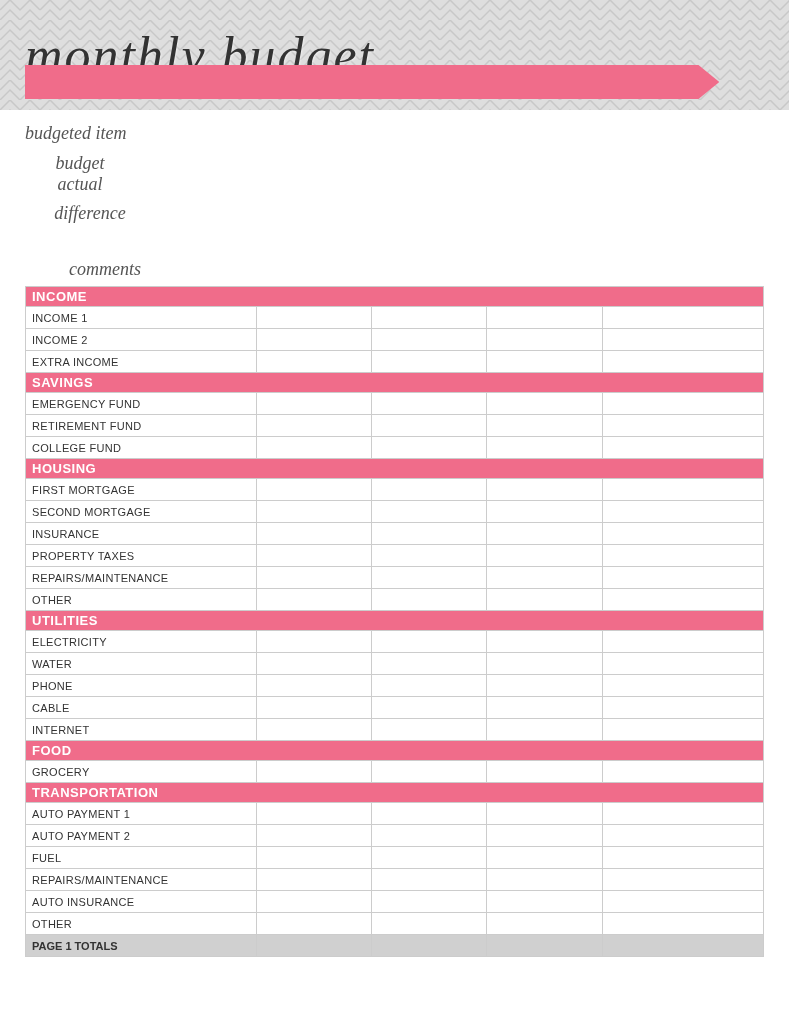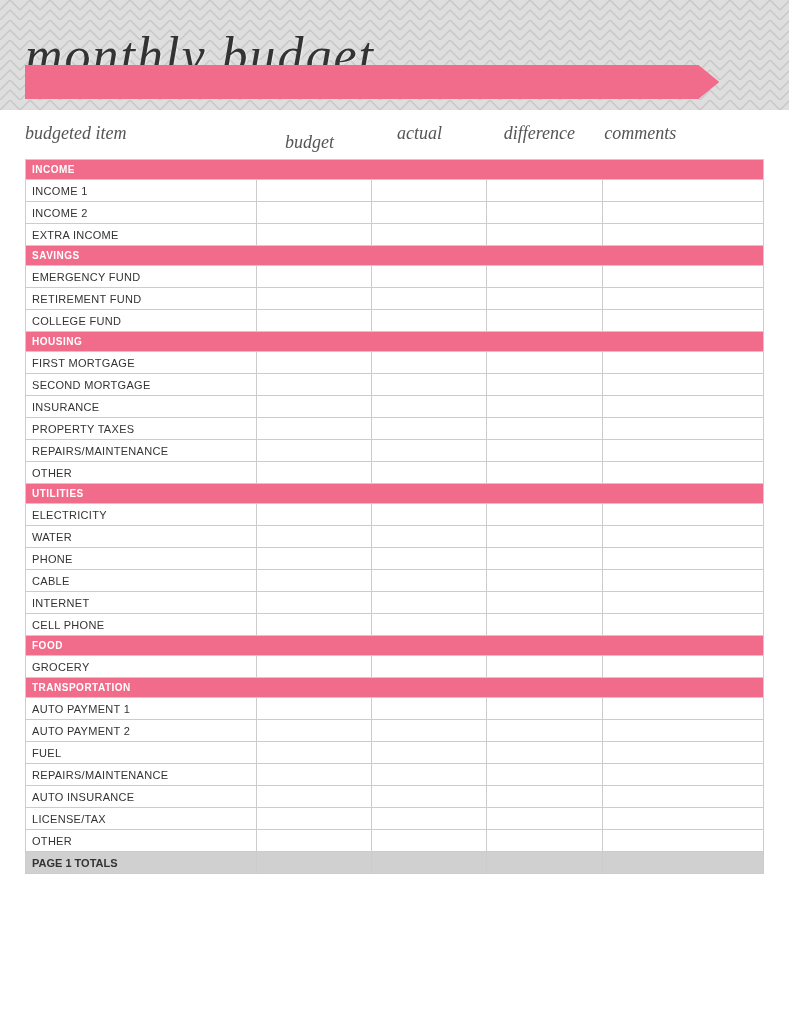--- a/index.html
+++ b/index.html
@@ -77,6 +77,7 @@
       display: flex;
       padding: 8px 25px 6px 25px;
       margin-top: 5px;
+      flex-direction: column;
     }
 
     .col-header {

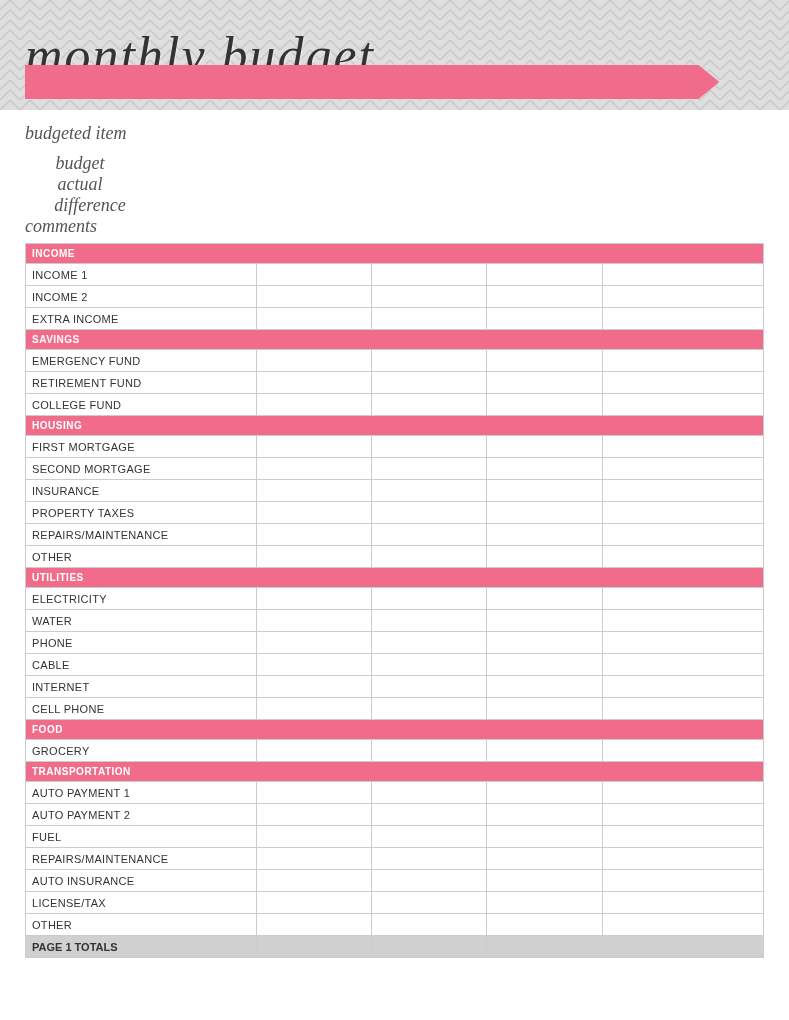--- a/index.html
+++ b/index.html
@@ -90,7 +90,7 @@
     .col-item { width: 230px; }
     .col-budget { width: 110px; text-align: center; margin-top: 9px; }
     .col-actual { width: 110px; text-align: center; }
-    .col-diff { width: 130px; text-align: center; }
+    .col-diff { width: 130px; text-align: center; margin-top: 8px; }
     .col-comments { width: 160px; text-align: left; }
 
     

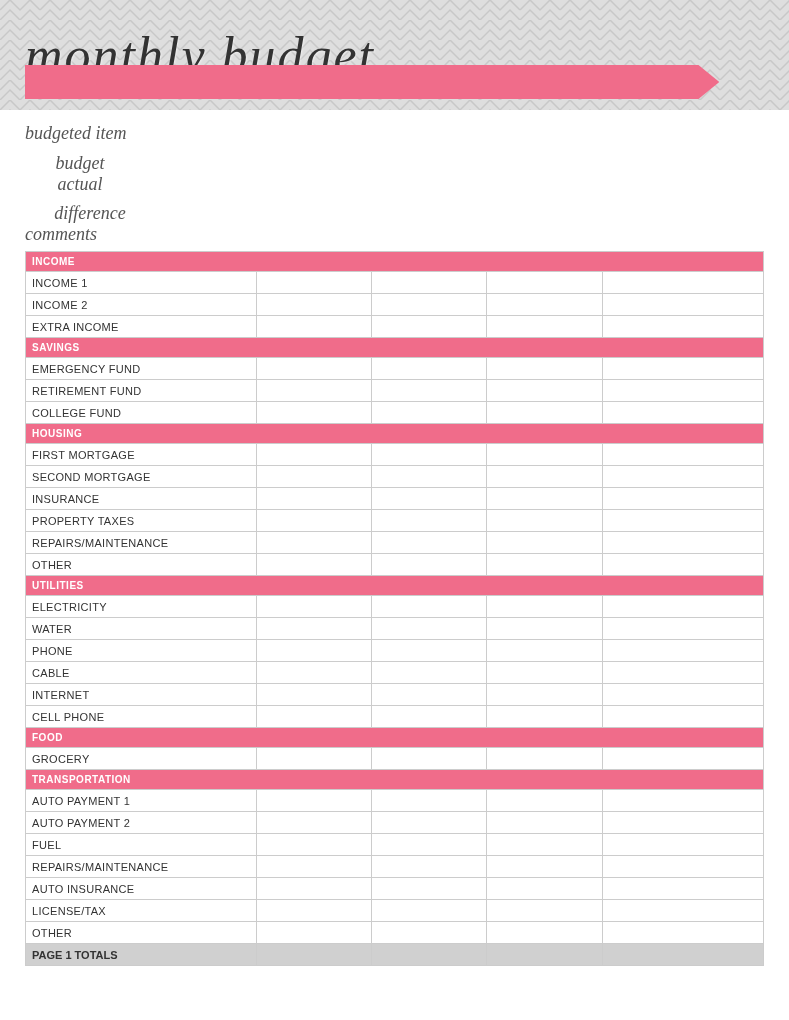--- a/index.html
+++ b/index.html
@@ -91,7 +91,7 @@
     .col-budget { width: 110px; text-align: center; margin-top: 9px; }
     .col-actual { width: 110px; text-align: center; }
     .col-diff { width: 130px; text-align: center; margin-top: 8px; }
-    .col-comments { width: 160px; text-align: left; }
+    .col-comments { width: 160px; text-align: center; margin-top: 35px; }
 
     
     .budget-table {

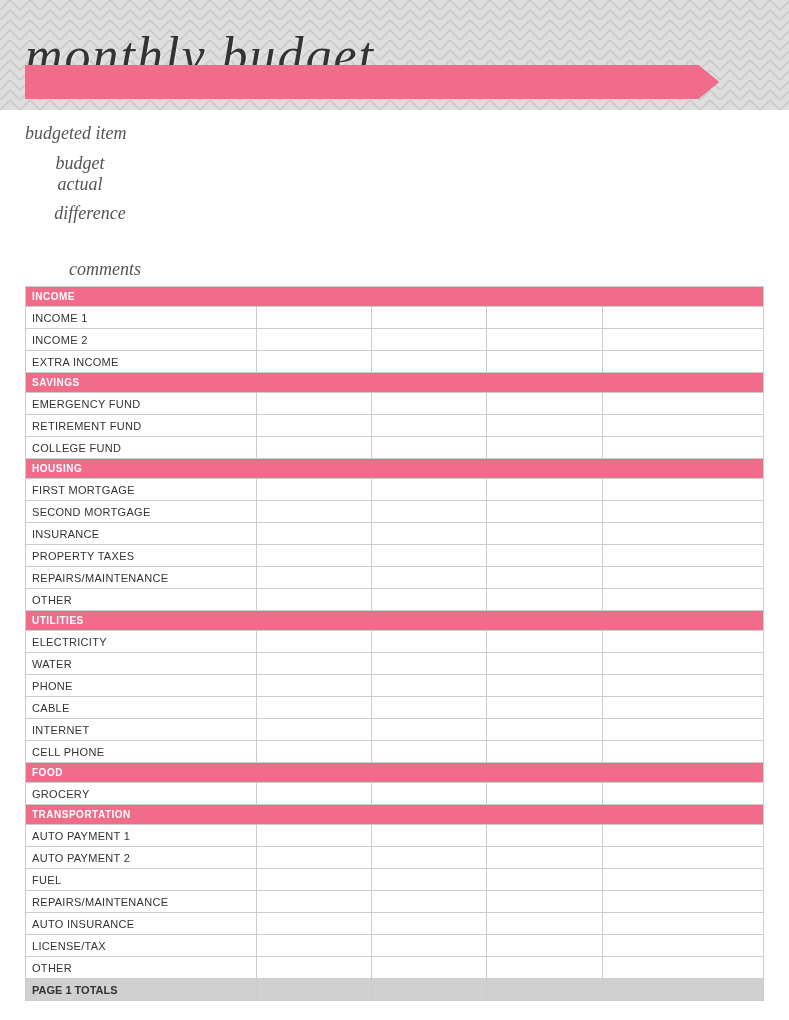--- a/index.html
+++ b/index.html
@@ -112,7 +112,7 @@
       background: #f06c8a;
       color: white;
       font-weight: bold;
-      font-size: 10px;
+      font-size: 13px;
       letter-spacing: 0.5px;
       height: 20px;
     }

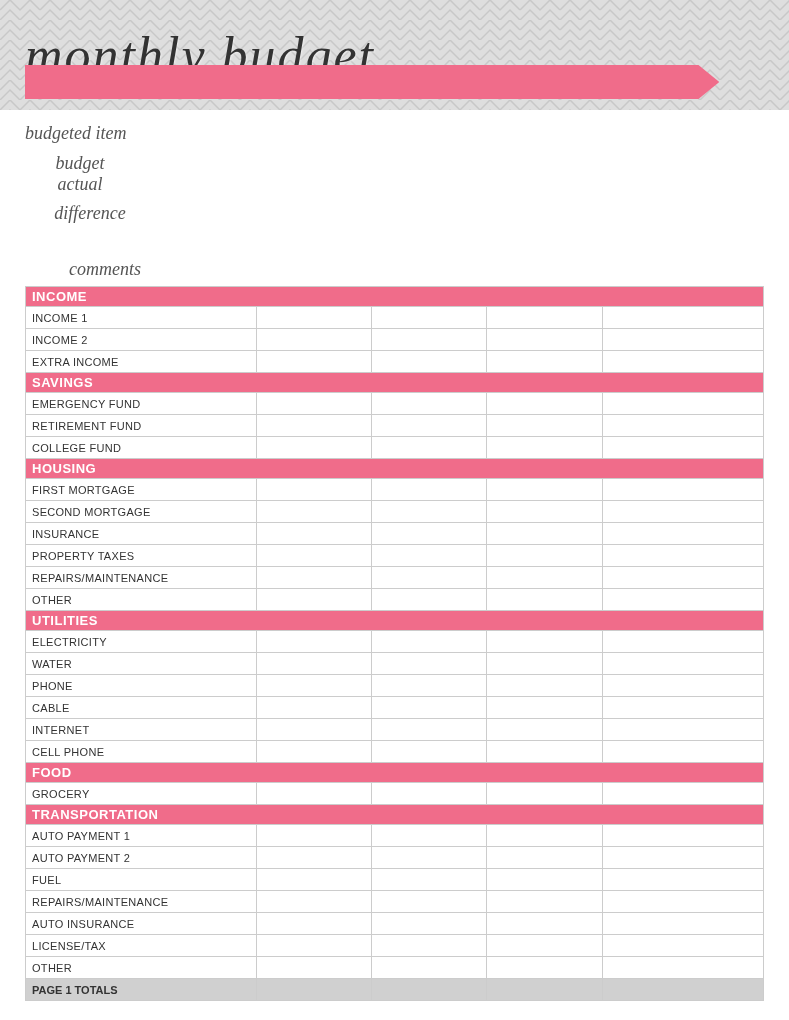--- a/index.html
+++ b/index.html
@@ -319,13 +319,6 @@
       <td class="value-cell"></td>
       <td class="comments-cell"></td>
     </tr>
-    <tr class="item-row">
-      <td class="item-name-cell">CELL PHONE</td>
-      <td class="value-cell"></td>
-      <td class="value-cell"></td>
-      <td class="value-cell"></td>
-      <td class="comments-cell"></td>
-    </tr>
 
     <tr class="category-row">
       <td colspan="5">FOOD</td>

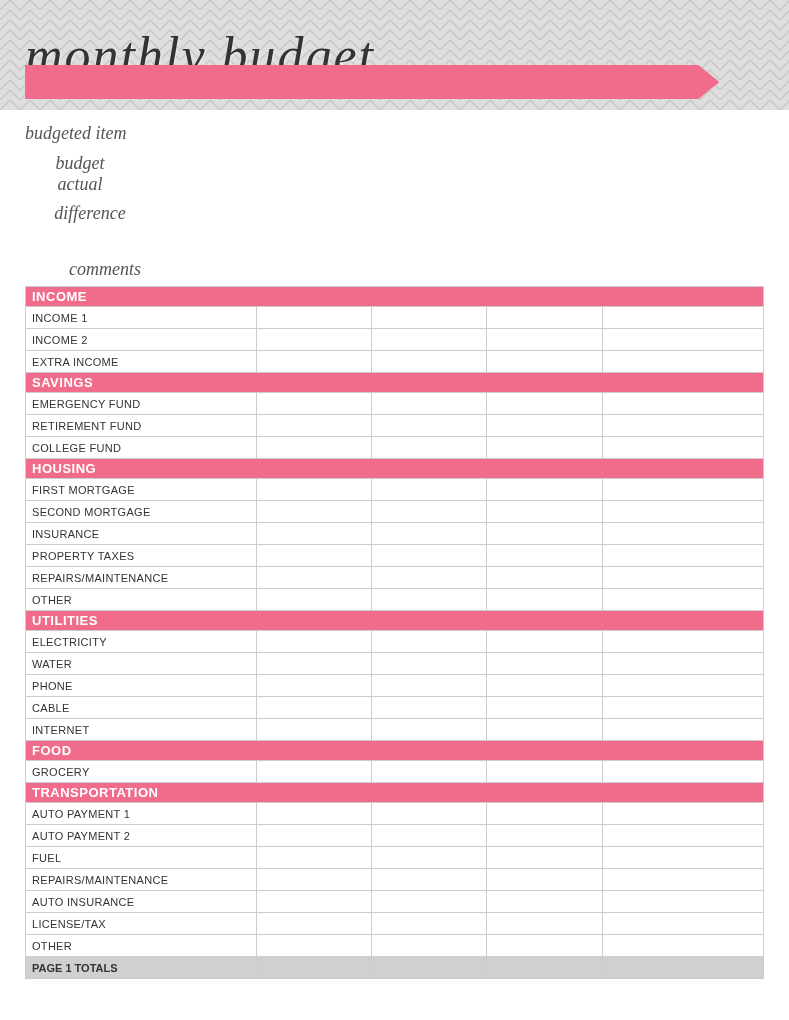--- a/index.html
+++ b/index.html
@@ -370,13 +370,6 @@
       <td class="comments-cell"></td>
     </tr>
     <tr class="item-row">
-      <td class="item-name-cell">LICENSE/TAX</td>
-      <td class="value-cell"></td>
-      <td class="value-cell"></td>
-      <td class="value-cell"></td>
-      <td class="comments-cell"></td>
-    </tr>
-    <tr class="item-row">
       <td class="item-name-cell">OTHER</td>
       <td class="value-cell"></td>
       <td class="value-cell"></td>

